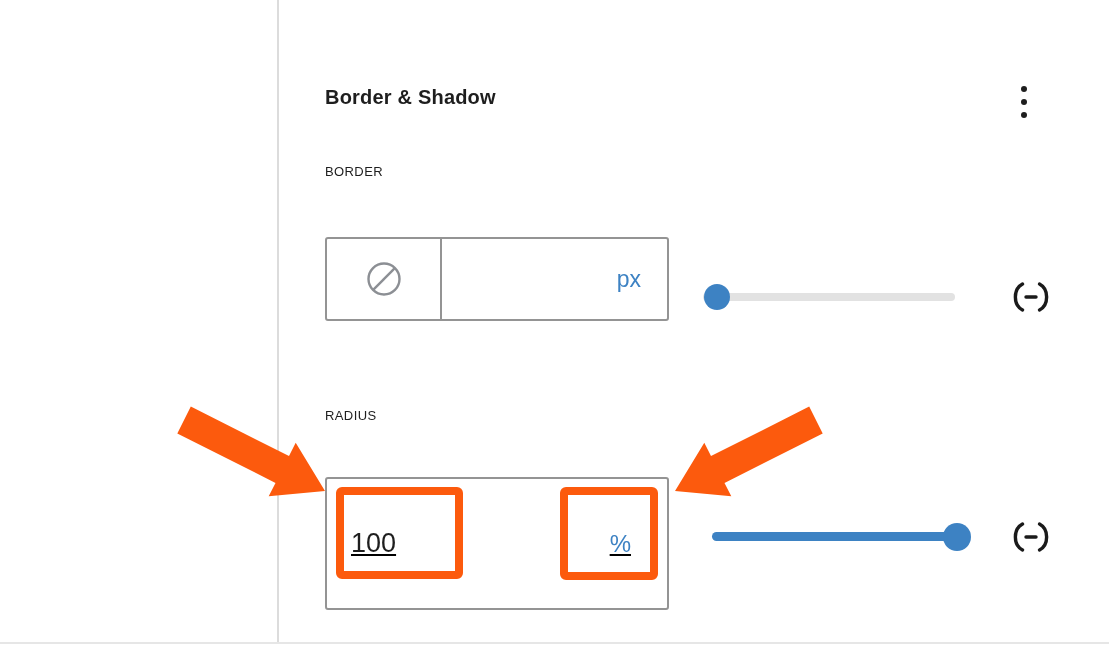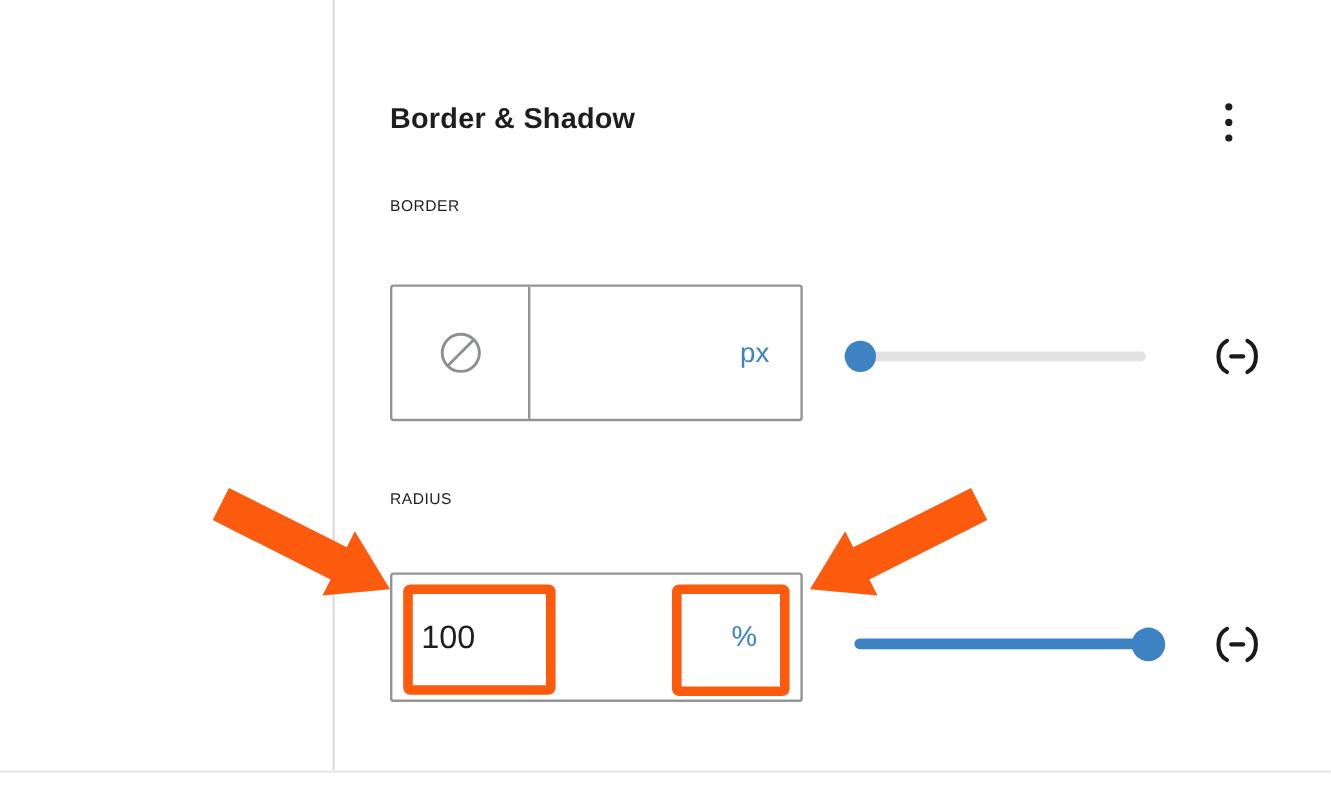--- a/index.html
+++ b/index.html
@@ -20,7 +20,7 @@
 
   .panel-title{
     position:absolute;left:325px;top:86px;
-    font-size:24px;font-weight:700;color:var(--text-dark);letter-spacing:.2px;
+    font-size:20px;font-weight:700;color:var(--text-dark);letter-spacing:.2px;
   }
   .kebab{
     position:absolute;left:1008px;top:80px;width:32px;height:44px;

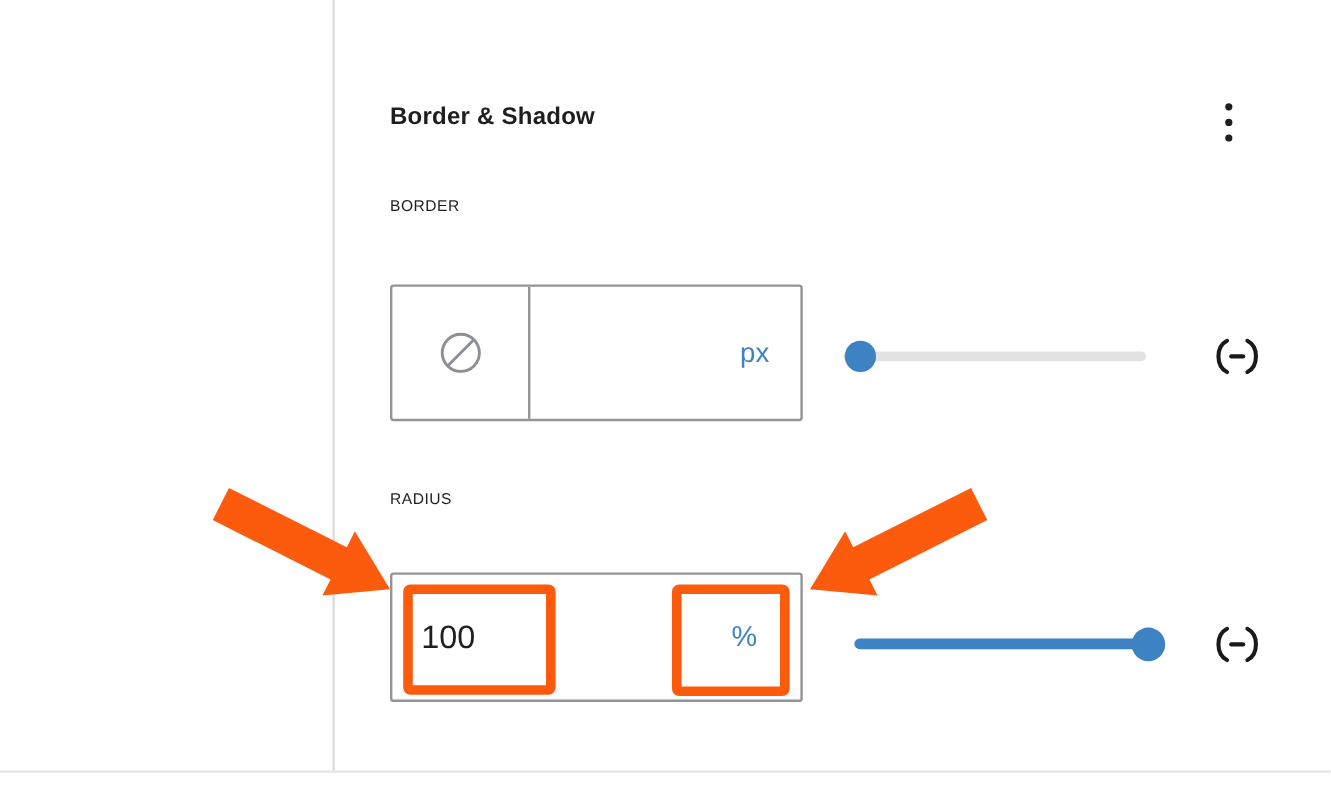--- a/index.html
+++ b/index.html
@@ -41,7 +41,7 @@
     border:2px solid var(--control-border);border-radius:3px;background:#fff;
     display:flex;align-items:center;
   }
-  .border-box{top:237px;height:114px;}
+  .border-box{top:237px;height:84px;}
   .radius-box{top:477px;height:108px;justify-content:space-between;padding:0 36px 0 24px;}
 
   .none-cell{

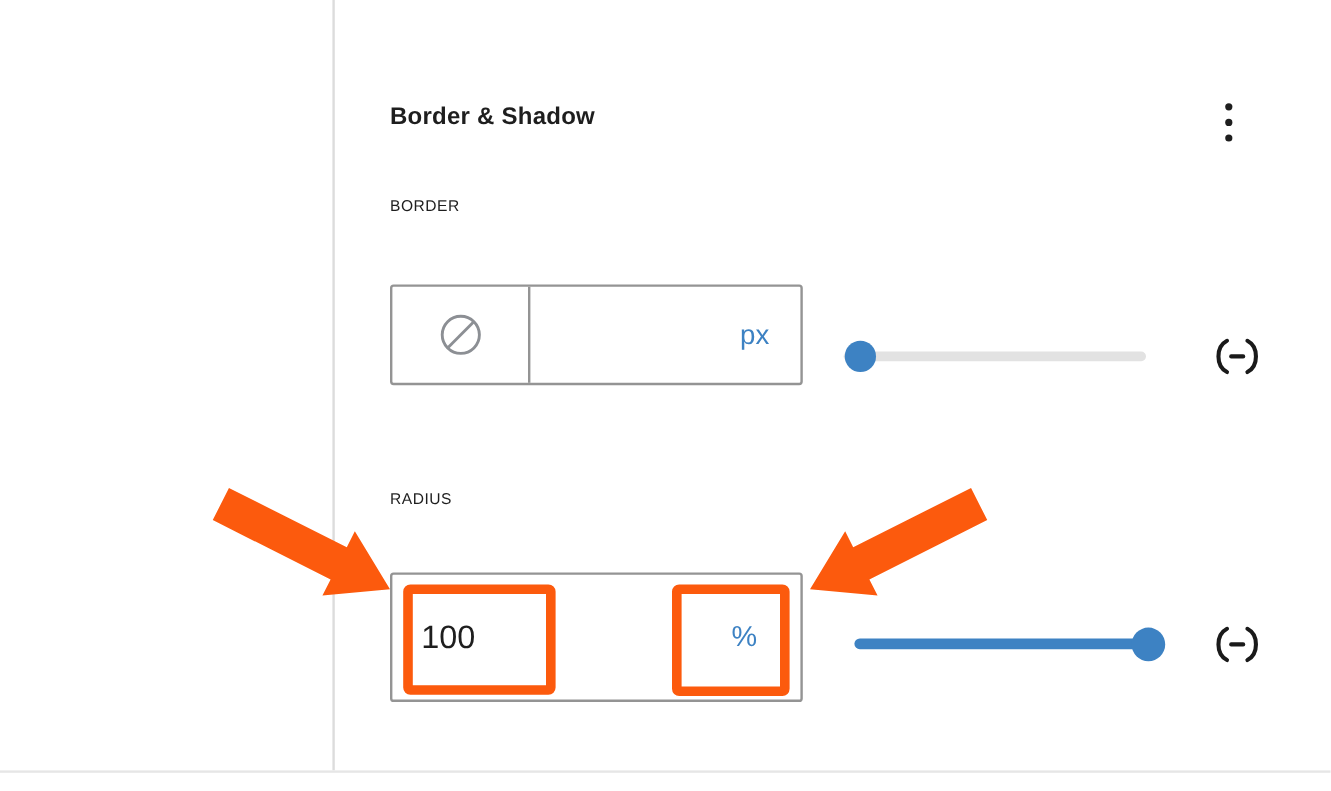--- a/index.html
+++ b/index.html
@@ -42,7 +42,7 @@
     display:flex;align-items:center;
   }
   .border-box{top:237px;height:84px;}
-  .radius-box{top:477px;height:108px;justify-content:space-between;padding:0 36px 0 24px;}
+  .radius-box{top:477px;height:133px;justify-content:space-between;padding:0 36px 0 24px;text-decoration:underline;}
 
   .none-cell{
     width:115px;height:100%;border-right:2px solid var(--control-border);

